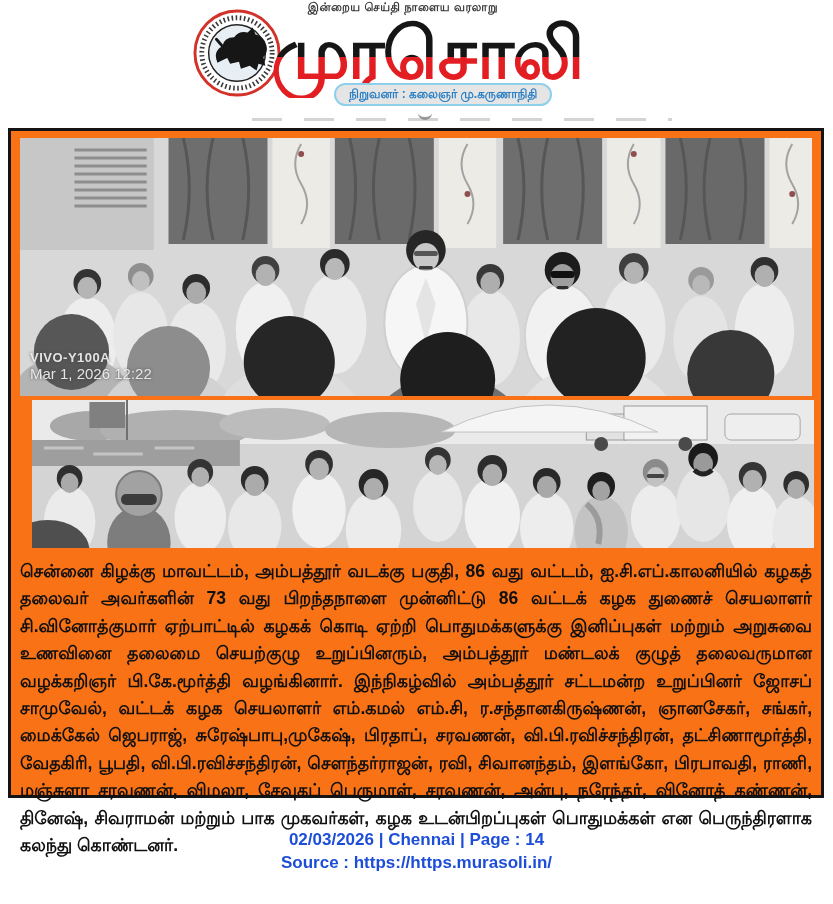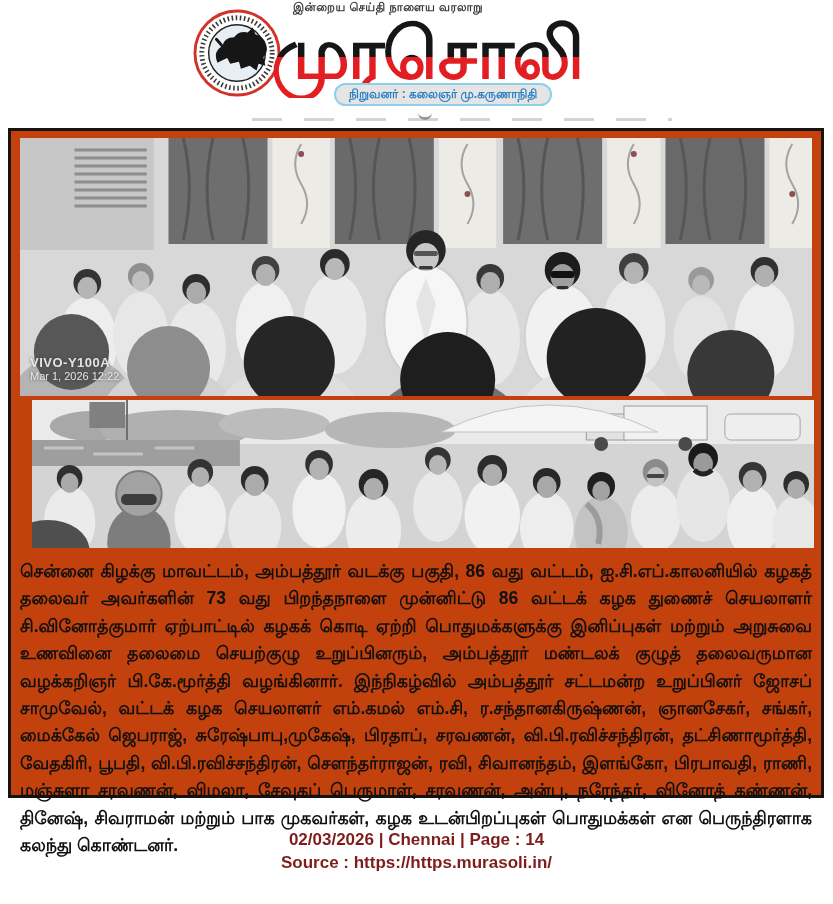--- a/index.html
+++ b/index.html
@@ -9,7 +9,7 @@
 
   
   .masthead { position:absolute; left:0; top:0; width:833px; height:126px; }
-  .tagline { position:absolute; left:278px; top:1px; width:220px; text-align:center;
+  .tagline { position:absolute; left:278px; top:1px; width:220px; text-align:right;
              font-size:11.5px; font-weight:bold; color:#3a3a3a; letter-spacing:.5px; }
   .emblem { position:absolute; left:193px; top:9px; width:88px; height:88px; }
   .m-title { position:absolute; left:271px; top:10px; font-size:71px; line-height:88px;

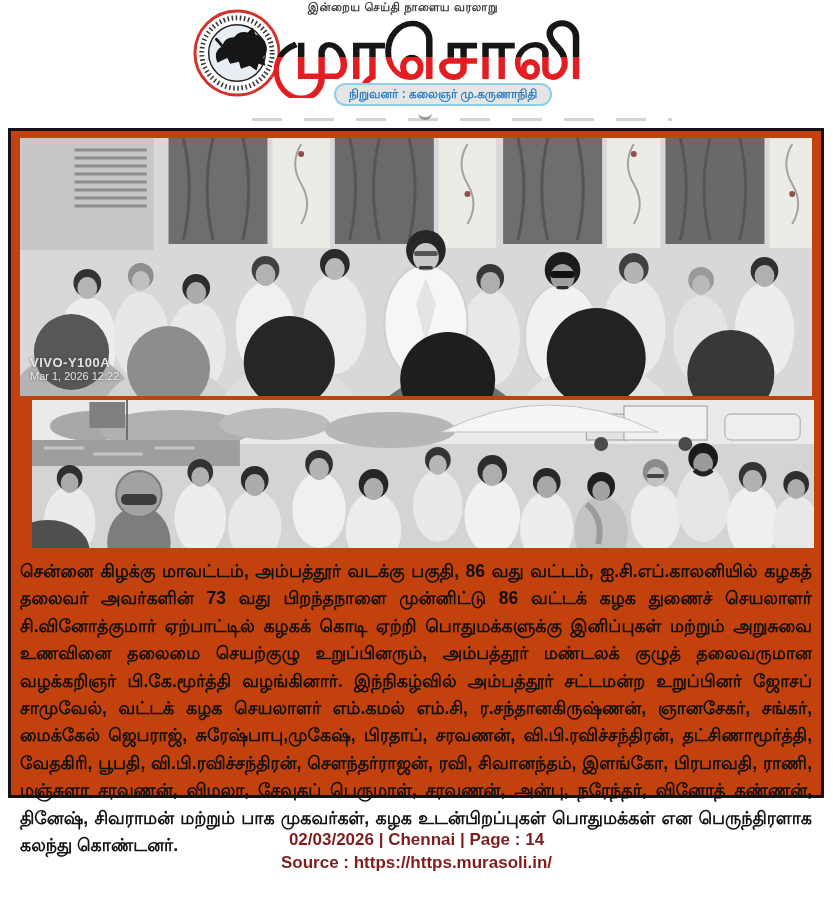--- a/index.html
+++ b/index.html
@@ -40,7 +40,7 @@
 
   
   .frame { position:absolute; left:8px; top:128px; width:816px; height:670px;
-           border:3px solid #141414; background:#c2410c; }
+           border:3px solid #141414; background:#f97316; }
   .photo-top { position:relative; margin:7px 9px 0 9px; height:258px; overflow:hidden;
                background:#d8d8d8; }
   .photo-bottom { position:relative; margin:4px 7px 0 21px; height:148px; overflow:hidden;

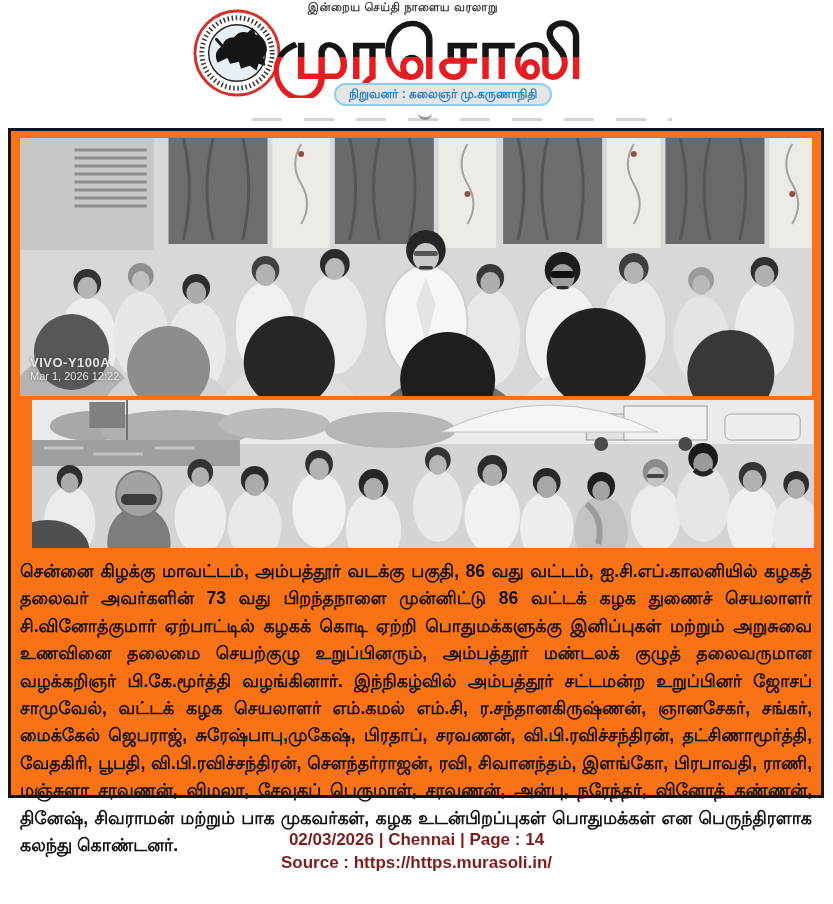--- a/index.html
+++ b/index.html
@@ -49,7 +49,7 @@
   .watermark { position:absolute; left:10px; bottom:14px; color:rgba(240,240,240,.92);
                text-shadow:0 0 3px rgba(60,60,60,.8); }
   .watermark .wm1 { font-size:13px; font-weight:bold; letter-spacing:.5px; }
-  .watermark .wm2 { font-size:11px; }
+  .watermark .wm2 { font-size:15px; }
 
   .article { margin:10px 9px 0 9px; font-size:17.5px; line-height:27.4px;
              text-align:justify; color:#101010; font-weight:600; }

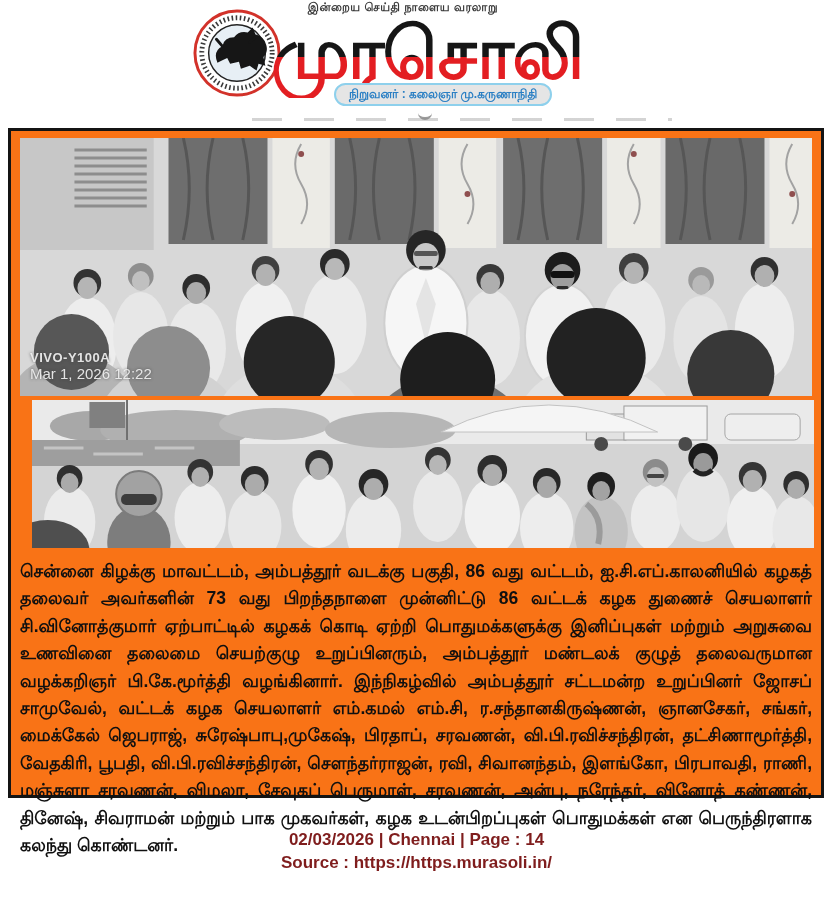--- a/index.html
+++ b/index.html
@@ -56,7 +56,7 @@
 
   
   .footer { position:absolute; left:0; top:828px; width:833px; text-align:center;
-            color:#7f1d1d; font-weight:bold; font-size:17px; line-height:23px; }
+            color:#1d4ed8; font-weight:bold; font-size:17px; line-height:23px; }
 </style>
 </head>
 <body>

